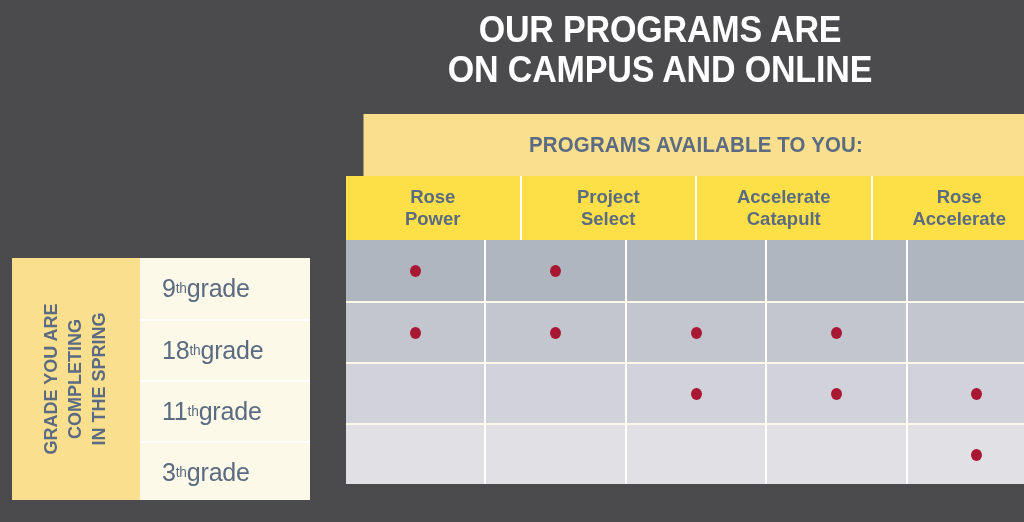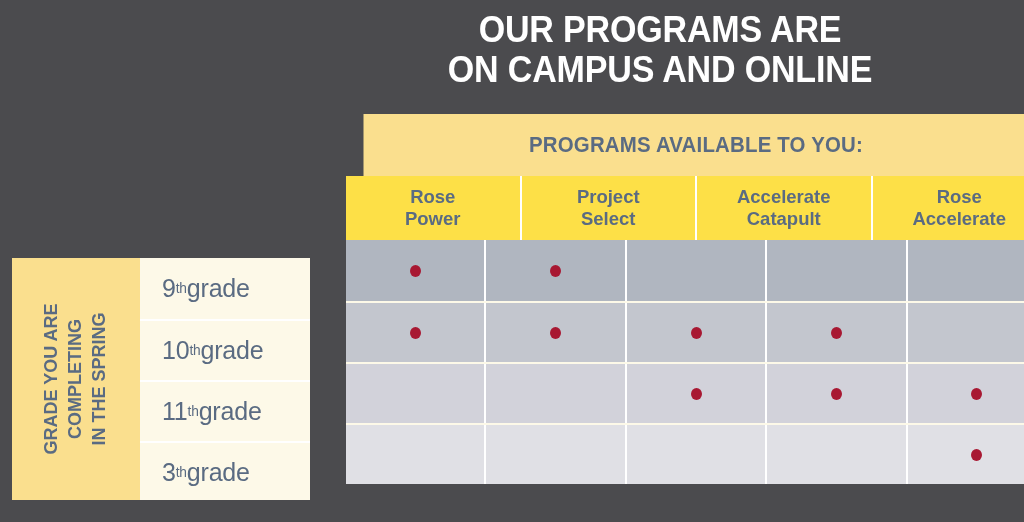--- a/index.html
+++ b/index.html
@@ -258,7 +258,7 @@
         <span> grade</span>
       </div>
       <div class="row-label">
-        <span>10</span>
+        <span>18</span>
         <sup>th</sup>
         <span> grade</span>
       </div>

